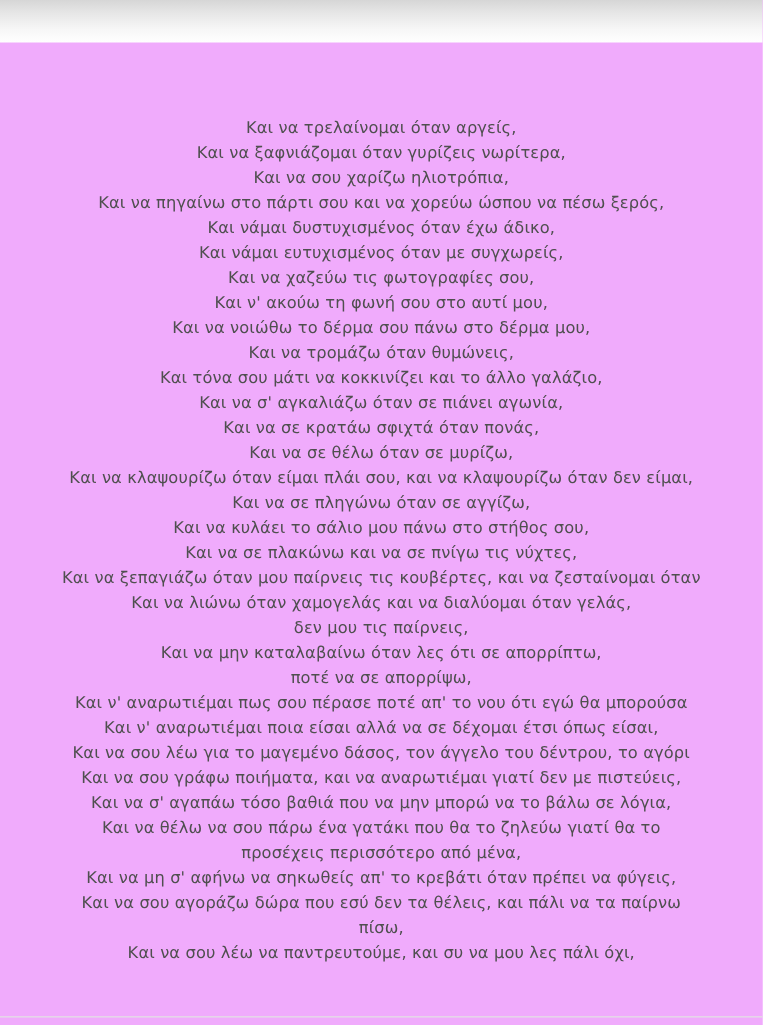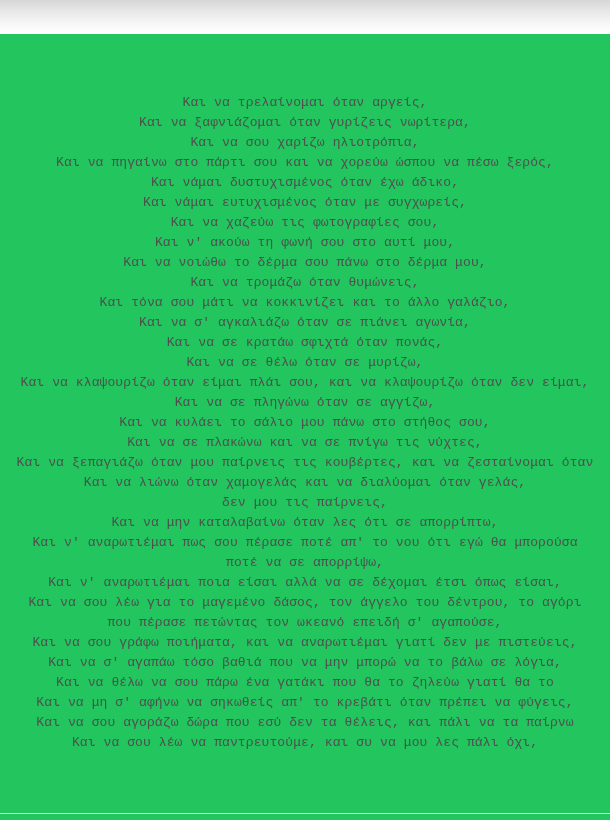--- a/index.html
+++ b/index.html
@@ -17,8 +17,7 @@
   .page {
     position: absolute;
     inset: 0;
-    background: #22c55e;
-    font-family: Liberation Mono, monospace;
+    background: #f0abfc;
   }
   .top-shadow {
     position: absolute;

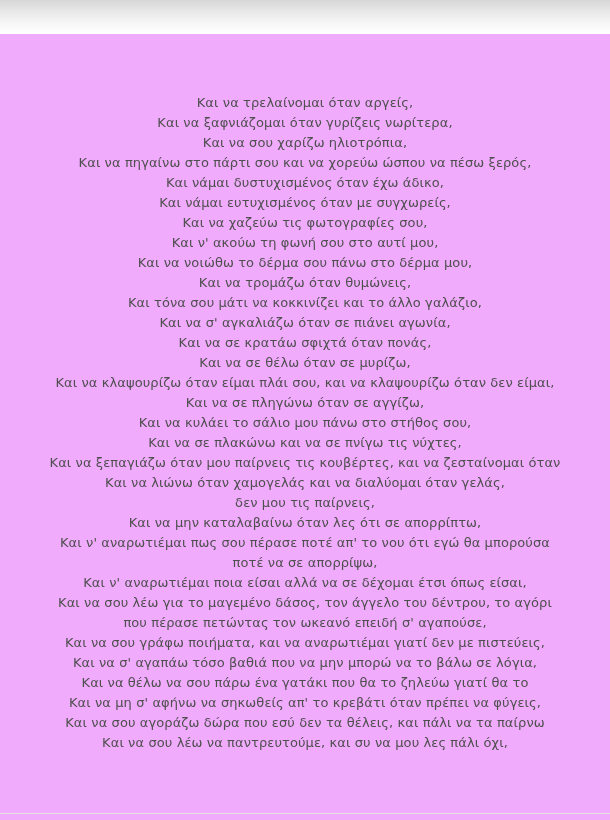--- a/index.html
+++ b/index.html
@@ -79,8 +79,8 @@
     <div class="line">Και να λιώνω όταν χαμογελάς και να διαλύομαι όταν γελάς,</div>
     <div class="line">δεν μου τις παίρνεις,</div>
     <div class="line">Και να μην καταλαβαίνω όταν λες ότι σε απορρίπτω,</div>
+    <div class="line">ποτέ να σε απορρίψω,</div>
     <div class="line">Και ν' αναρωτιέμαι πως σου πέρασε ποτέ απ' το νου ότι εγώ θα μπορούσα</div>
-    <div class="line">ποτέ να σε απορρίψω,</div>
     <div class="line">Και ν' αναρωτιέμαι ποια είσαι αλλά να σε δέχομαι έτσι όπως είσαι,</div>
     <div class="line">Και να σου λέω για το μαγεμένο δάσος, τον άγγελο του δέντρου, το αγόρι</div>
     <div class="line">που πέρασε πετώντας τον ωκεανό επειδή σ' αγαπούσε,</div>

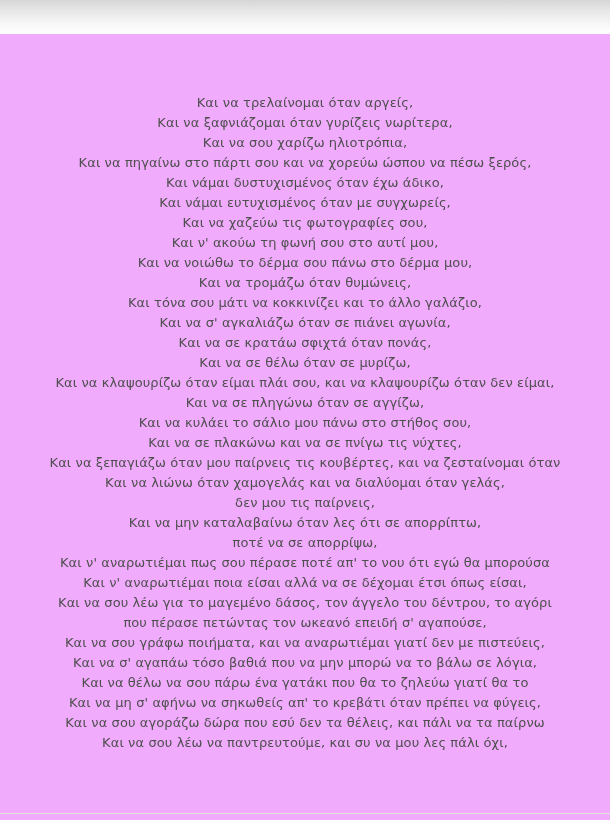--- a/index.html
+++ b/index.html
@@ -83,7 +83,6 @@
     <div class="line">Και ν' αναρωτιέμαι πως σου πέρασε ποτέ απ' το νου ότι εγώ θα μπορούσα</div>
     <div class="line">Και ν' αναρωτιέμαι ποια είσαι αλλά να σε δέχομαι έτσι όπως είσαι,</div>
     <div class="line">Και να σου λέω για το μαγεμένο δάσος, τον άγγελο του δέντρου, το αγόρι</div>
-    <div class="line">που πέρασε πετώντας τον ωκεανό επειδή σ' αγαπούσε,</div>
     <div class="line">Και να σου γράφω ποιήματα, και να αναρωτιέμαι γιατί δεν με πιστεύεις,</div>
     <div class="line">Και να σ' αγαπάω τόσο βαθιά που να μην μπορώ να το βάλω σε λόγια,</div>
     <div class="line">Και να θέλω να σου πάρω ένα γατάκι που θα το ζηλεύω γιατί θα το</div>

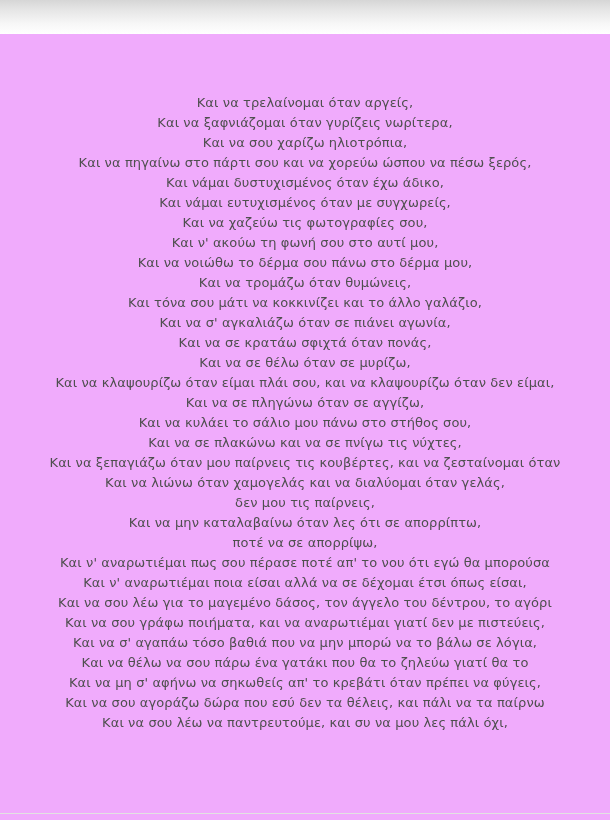--- a/index.html
+++ b/index.html
@@ -86,6 +86,7 @@
     <div class="line">Και να σου γράφω ποιήματα, και να αναρωτιέμαι γιατί δεν με πιστεύεις,</div>
     <div class="line">Και να σ' αγαπάω τόσο βαθιά που να μην μπορώ να το βάλω σε λόγια,</div>
     <div class="line">Και να θέλω να σου πάρω ένα γατάκι που θα το ζηλεύω γιατί θα το</div>
+    <div class="line">προσέχεις περισσότερο από μένα,</div>
     <div class="line">Και να μη σ' αφήνω να σηκωθείς απ' το κρεβάτι όταν πρέπει να φύγεις,</div>
     <div class="line">Και να σου αγοράζω δώρα που εσύ δεν τα θέλεις, και πάλι να τα παίρνω</div>
     <div class="line">Και να σου λέω να παντρευτούμε, και συ να μου λες πάλι όχι,</div>

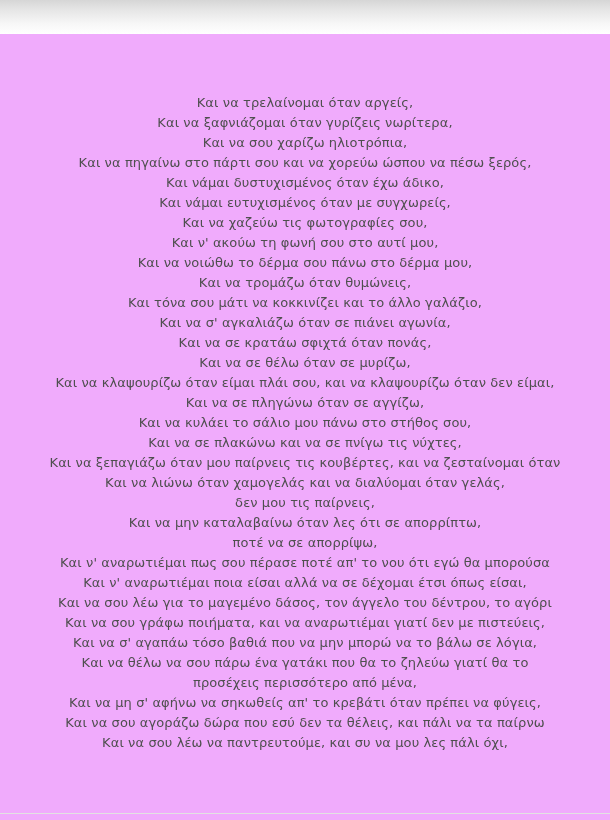--- a/index.html
+++ b/index.html
@@ -89,6 +89,7 @@
     <div class="line">προσέχεις περισσότερο από μένα,</div>
     <div class="line">Και να μη σ' αφήνω να σηκωθείς απ' το κρεβάτι όταν πρέπει να φύγεις,</div>
     <div class="line">Και να σου αγοράζω δώρα που εσύ δεν τα θέλεις, και πάλι να τα παίρνω</div>
+    <div class="line">πίσω,</div>
     <div class="line">Και να σου λέω να παντρευτούμε, και συ να μου λες πάλι όχι,</div>
   </div>
 

